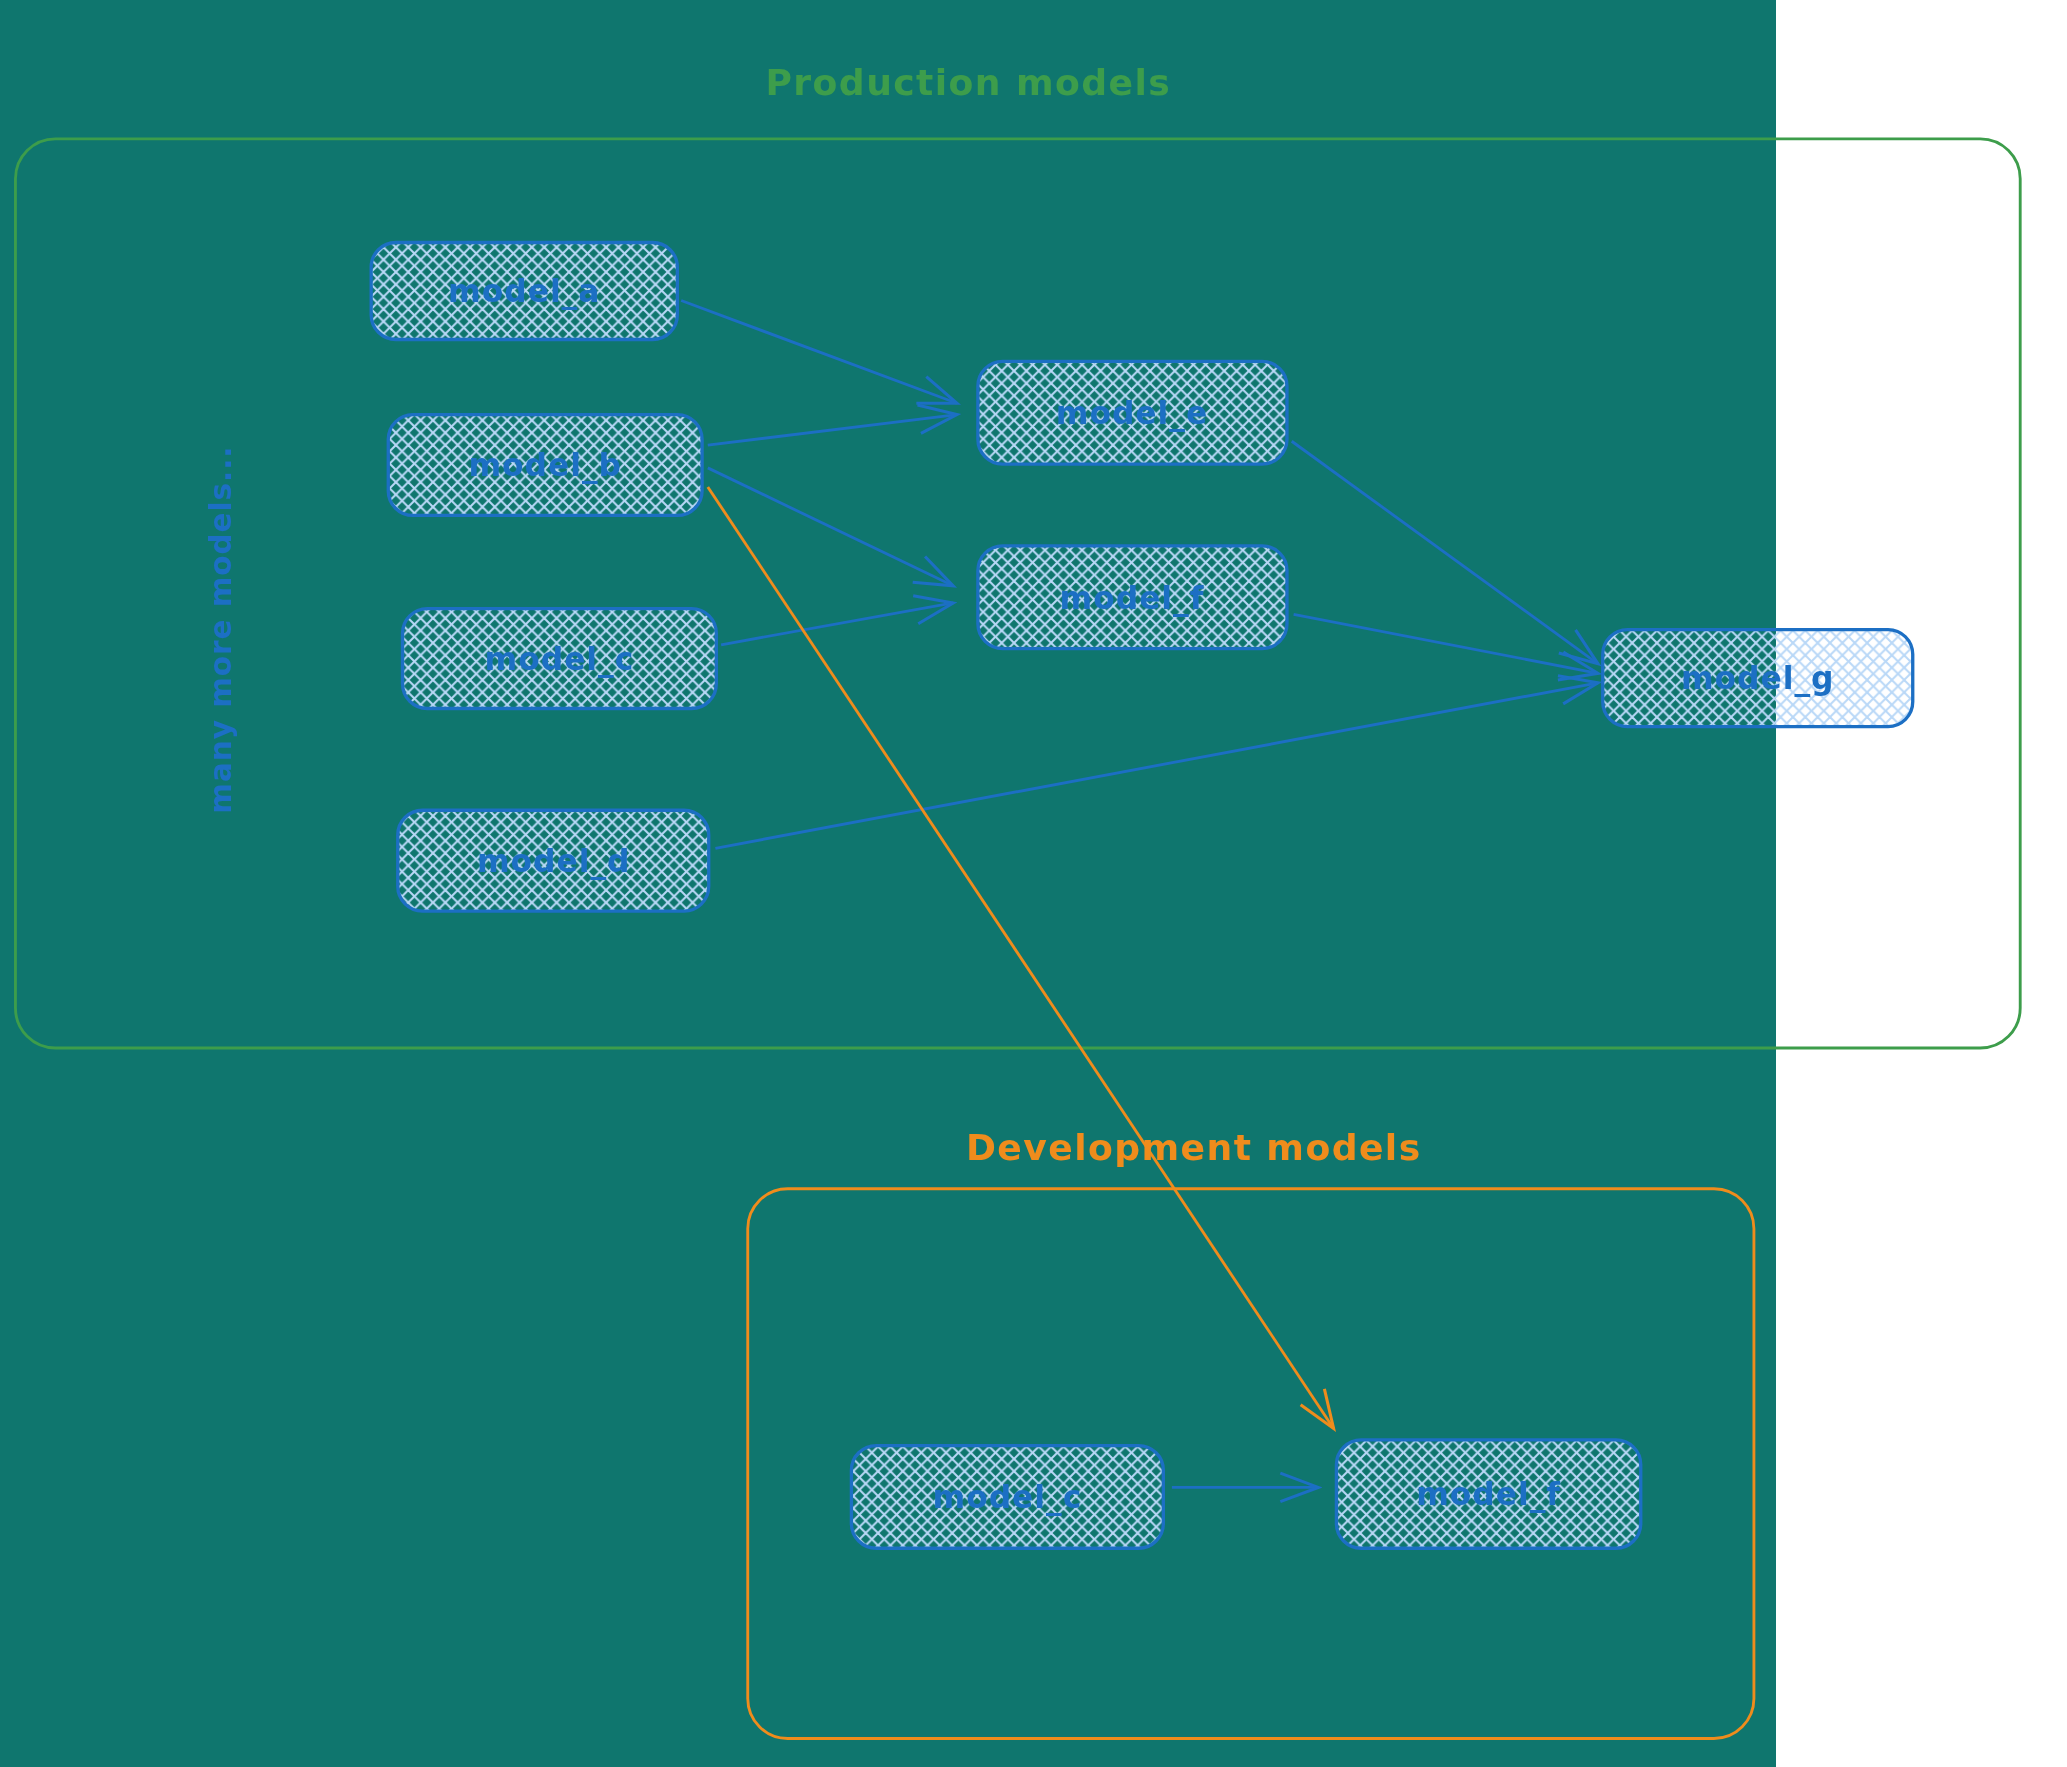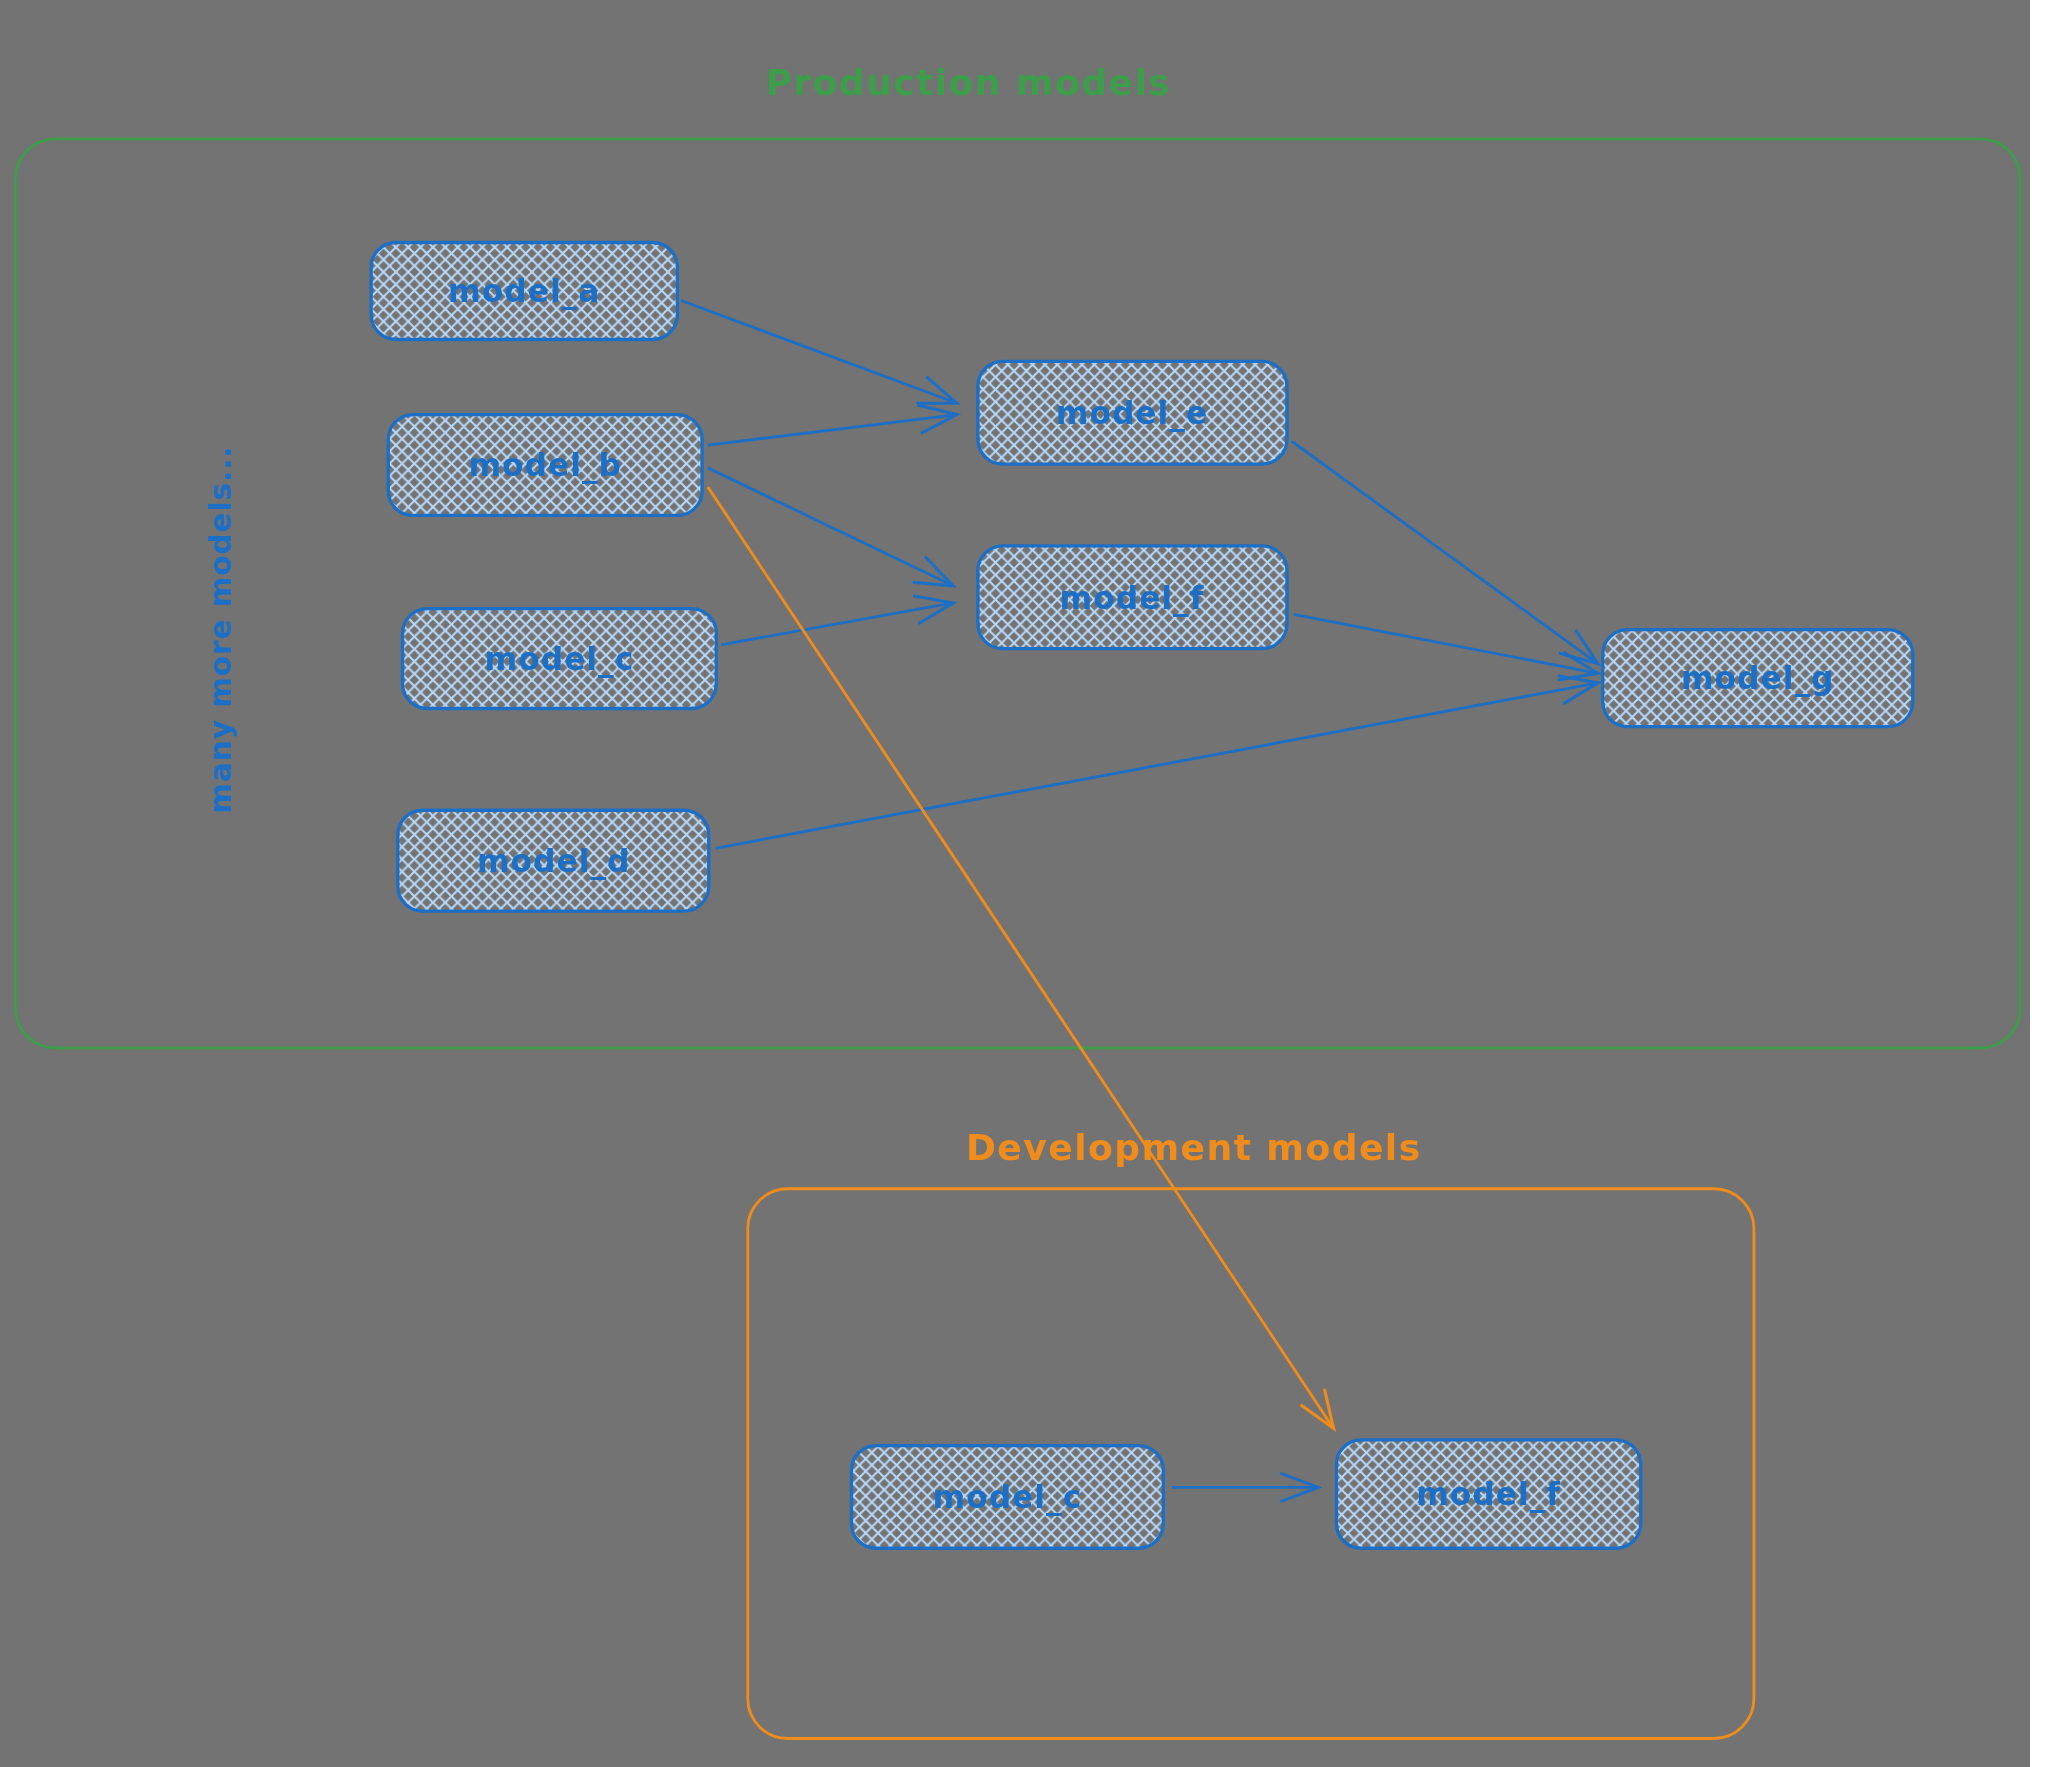--- a/index.html
+++ b/index.html
@@ -8,10 +8,10 @@
     background: #ffffff;
   }
   .canvas-wrap {
-    width: 2030px;
+    width: 1776px;
     height: 1767px;
     position: relative;
-    background: #737373;
+    background: #0f766e;
   }
   svg {
     display: block;

